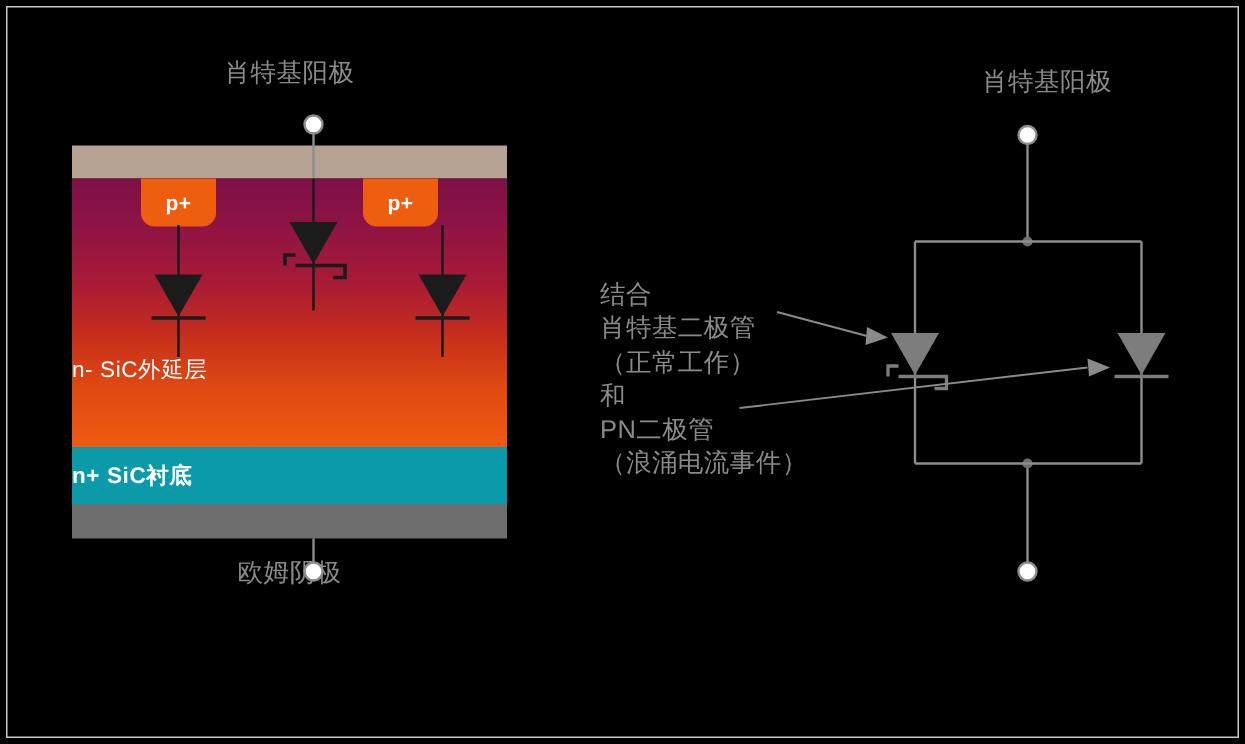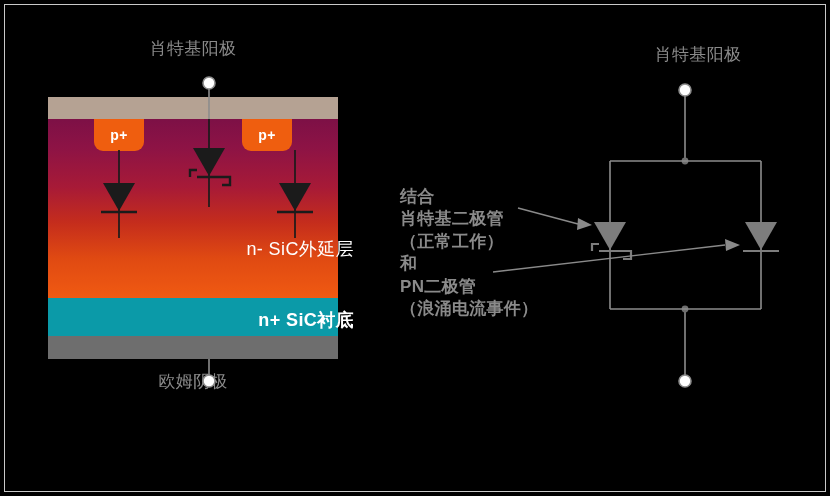--- a/index.html
+++ b/index.html
@@ -174,7 +174,7 @@
 
   <div class="label center" style="left:588px; top:44px; width:220px;">肖特基阳极</div>
 
-  <div class="label" style="left:400px; top:186px;font-weight:bold;">结合
+  <div class="label" style="left:400px; top:186px;">结合
 肖特基二极管
 （正常工作）
 和

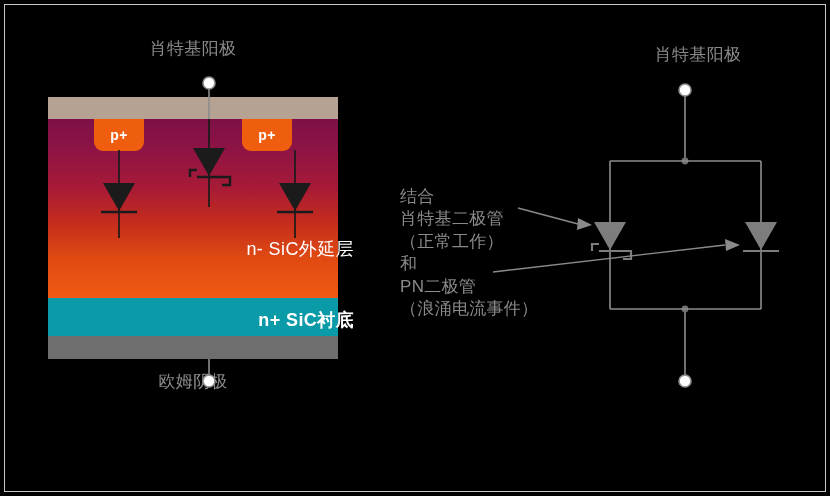--- a/index.html
+++ b/index.html
@@ -87,9 +87,9 @@
     position: absolute;
     left: 0;
     width: 306px;
-    text-align: right;
+    text-align: left;
     color: #ffffff;
-    font-size: 18px;
+    font-size: 15px;
     letter-spacing: 0.4px;
   }
   #epi-layer-text {

